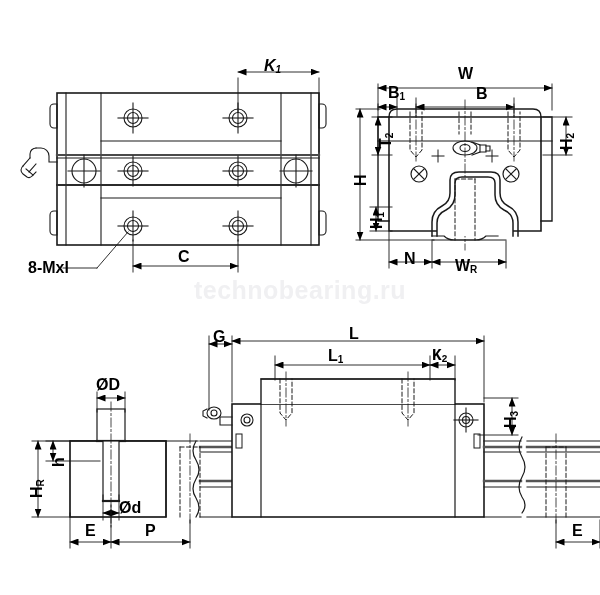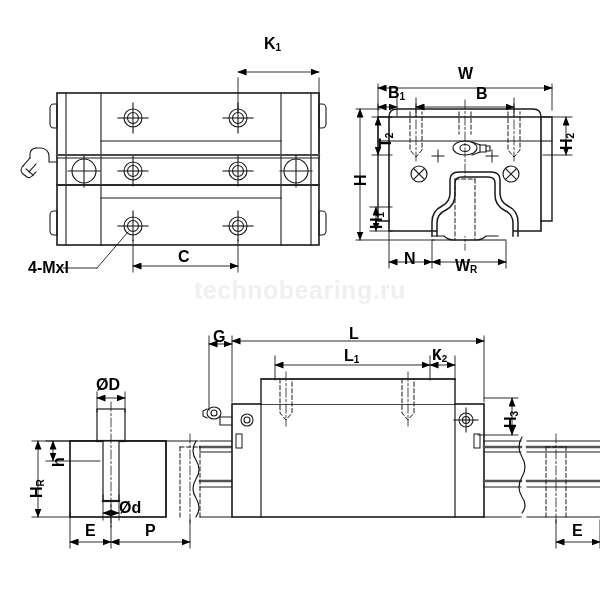--- a/index.html
+++ b/index.html
@@ -402,7 +402,7 @@
     </g>
   </svg>
 
-  <div class="lbl" style="left:264px;top:36px;"><span>K</span><span class="sub">1</span></div>
+  <div class="lbl" style="left:264px;top:58px;font-style:italic;"><span>K</span><span class="sub">1</span></div>
   <div class="lbl" style="left:178px;top:249px;">C</div>
   <div class="lbl" style="left:28px;top:260px;">4-Mxl</div>
 

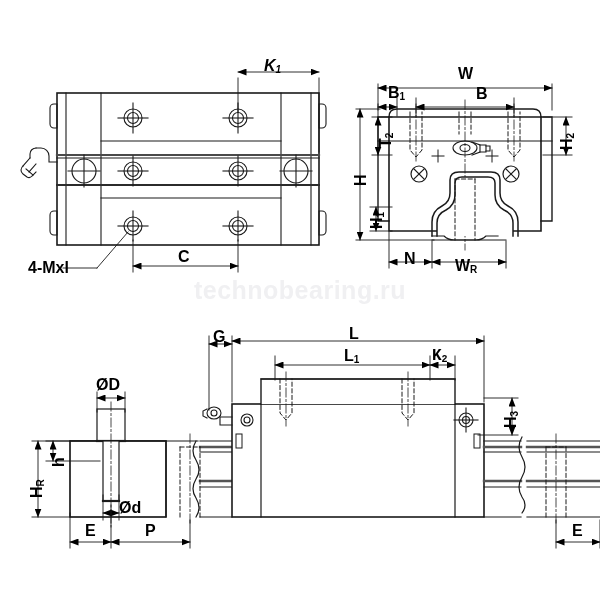--- a/index.html
+++ b/index.html
@@ -404,7 +404,7 @@
 
   <div class="lbl" style="left:264px;top:58px;font-style:italic;"><span>K</span><span class="sub">1</span></div>
   <div class="lbl" style="left:178px;top:249px;">C</div>
-  <div class="lbl" style="left:28px;top:260px;">4-Mxl</div>
+  <div class="lbl" style="left:28px;top:260px;">8-Mxl</div>
 
   <div class="lbl" style="left:458px;top:66px;">W</div>
   <div class="lbl" style="left:476px;top:86px;">B</div>

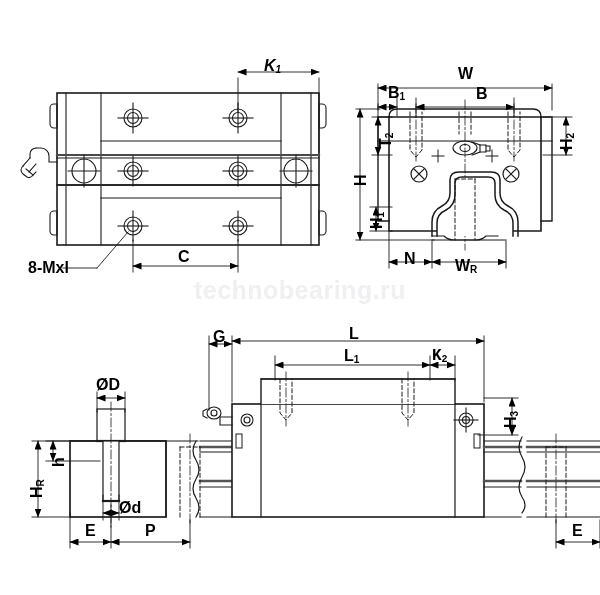--- a/index.html
+++ b/index.html
@@ -418,7 +418,7 @@
 
   <div class="lbl" style="left:213px;top:329px;">G</div>
   <div class="lbl" style="left:349px;top:326px;">L</div>
-  <div class="lbl" style="left:344px;top:348px;"><span>L</span><span class="sub">1</span></div>
+  <div class="lbl" style="left:328px;top:348px;"><span>L</span><span class="sub">1</span></div>
   <div class="lbl" style="left:432px;top:348px;font-family:Liberation Mono, monospace;"><span>K</span><span class="sub">2</span></div>
   <div class="lbl rot90" style="left:503px;top:428px;"><span>H</span><span class="sub">3</span></div>
   <div class="lbl" style="left:96px;top:377px;">ØD</div>

